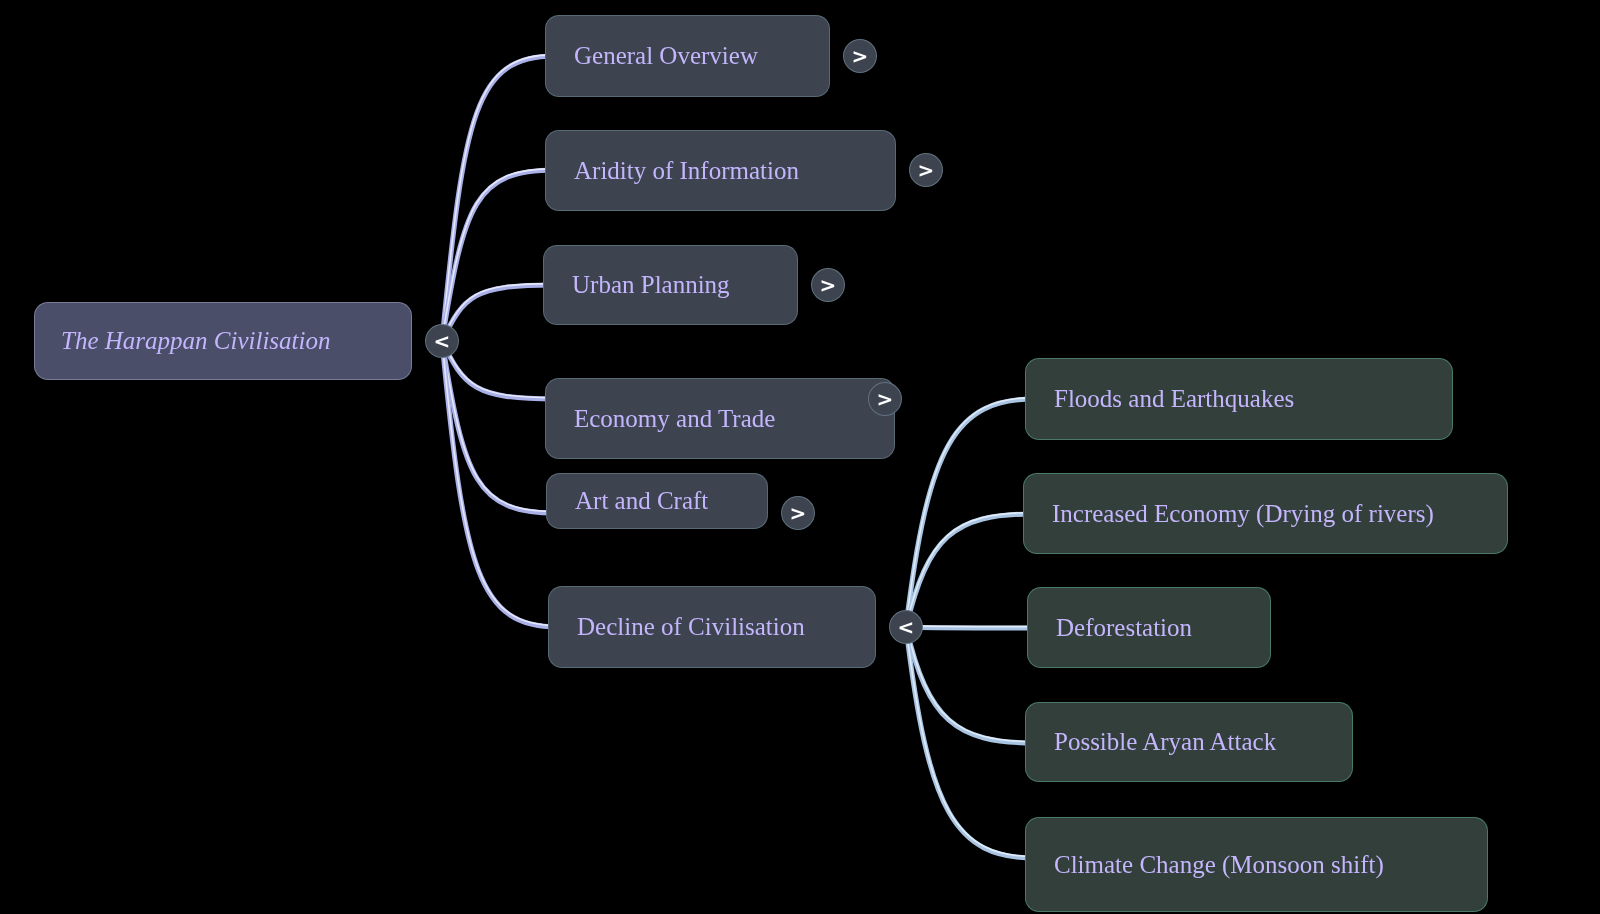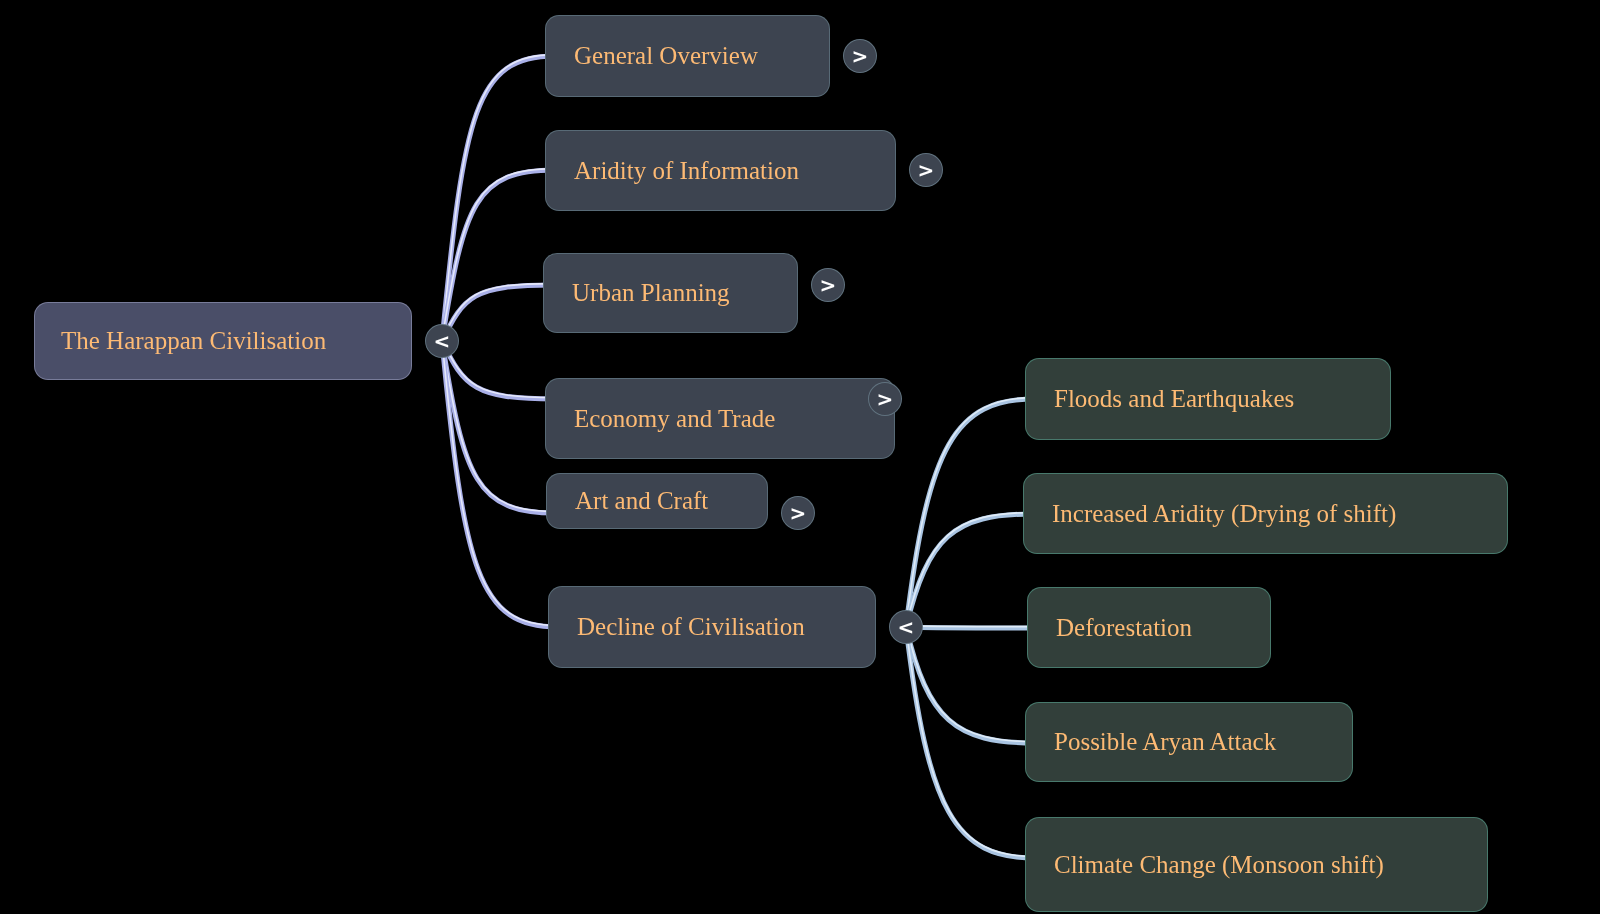--- a/index.html
+++ b/index.html
@@ -37,7 +37,7 @@
     border-radius: 14px;
     padding-left: 28px;
     padding-right: 16px;
-    color: #fdba74;
+    color: #c4b5fd;
     font-size: 25px;
     white-space: nowrap;
   }

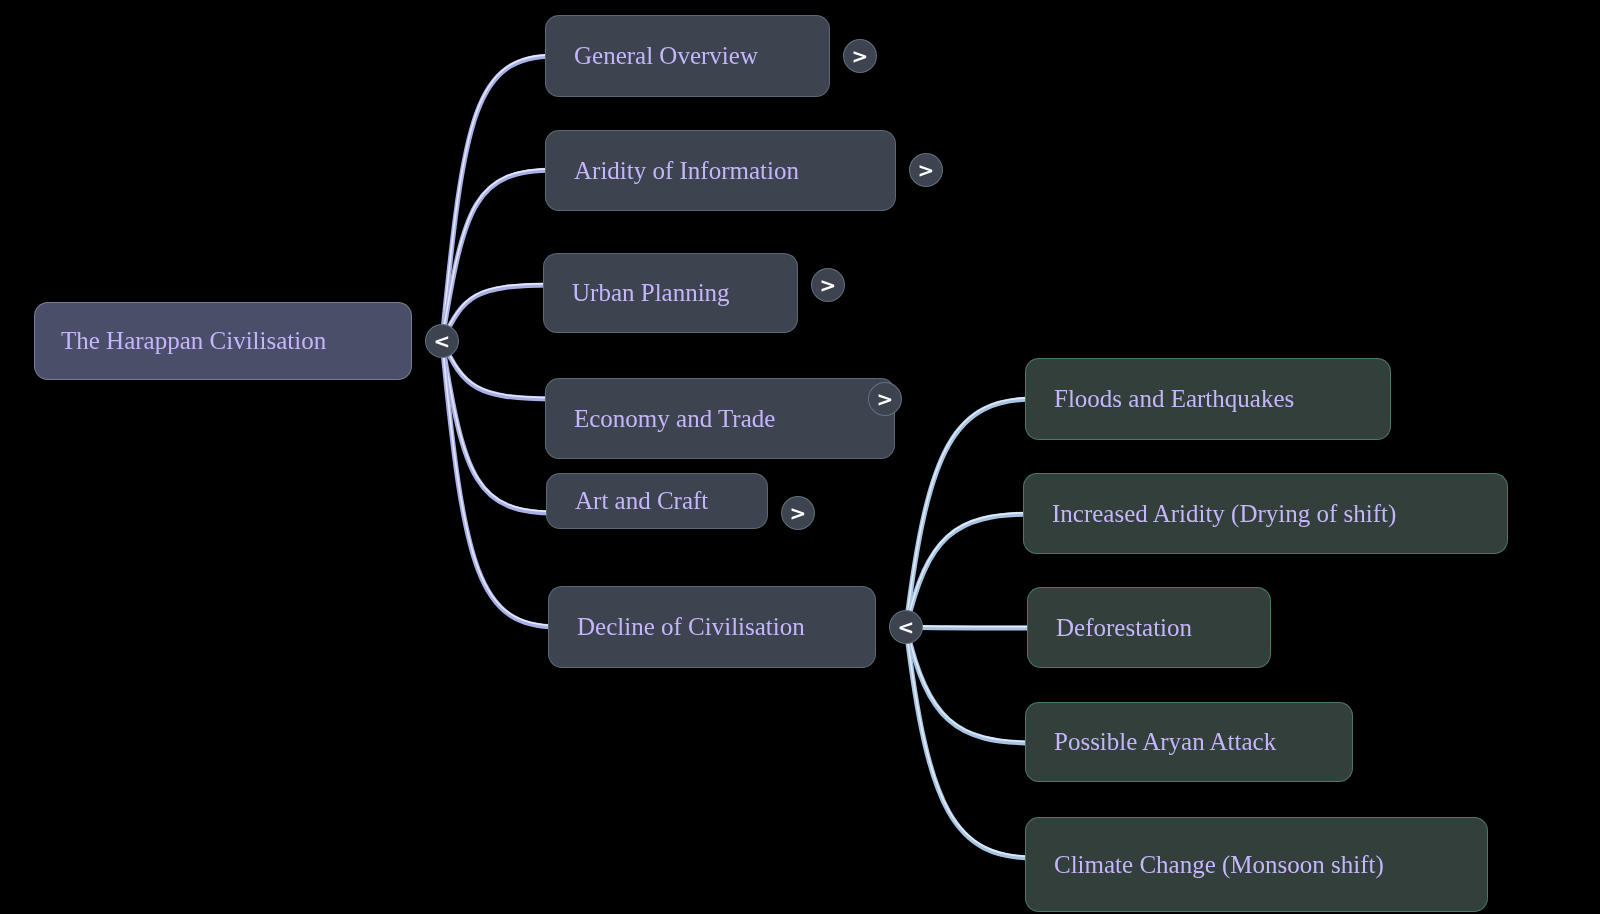--- a/index.html
+++ b/index.html
@@ -149,7 +149,7 @@
     <span>&gt;</span>
   </div>
 
-  <div class="node node-branch" style="left:543px; top:245px; width:255px; height:80px;margin-top:8px;">
+  <div class="node node-branch" style="left:543px; top:245px; width:255px; height:80px;">
     <span>Urban Planning</span>
   </div>
   <div class="toggle" style="left:811px; top:268px;">

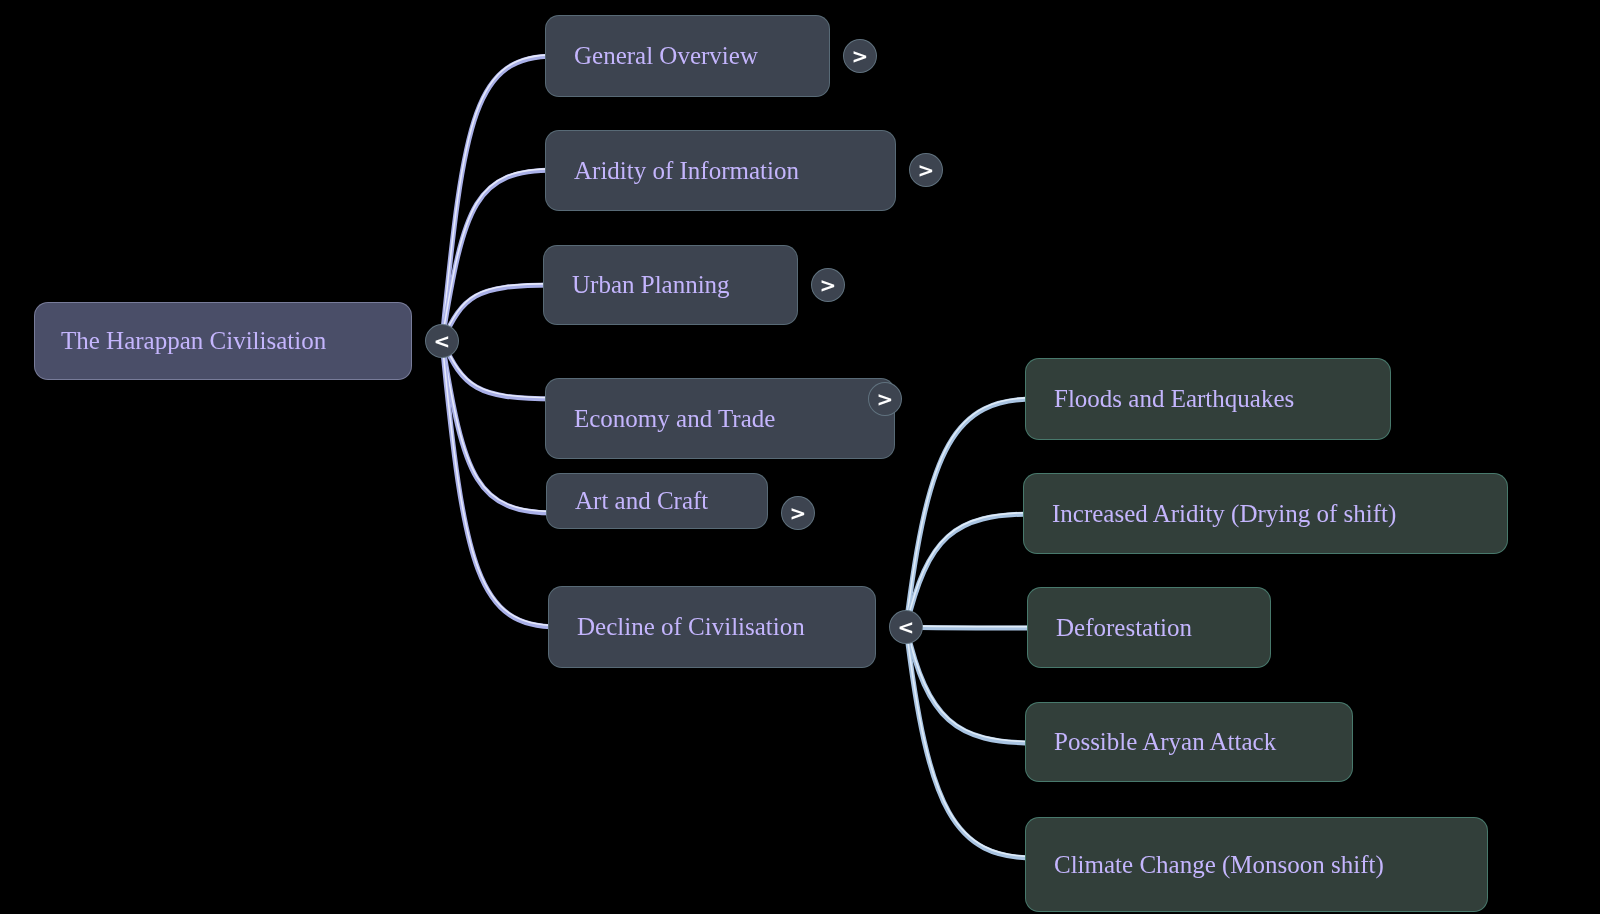--- a/index.html
+++ b/index.html
@@ -128,7 +128,7 @@
     </g>
   </svg>
 
-  <div class="node node-root" style="left:34px; top:302px; width:378px; height:78px;">
+  <div class="node node-root" style="left:34px; top:302px; width:378px; height:78px;font-style:italic;">
     <span>The Harappan Civilisation</span>
   </div>
   <div class="toggle" style="left:425px; top:324px;">

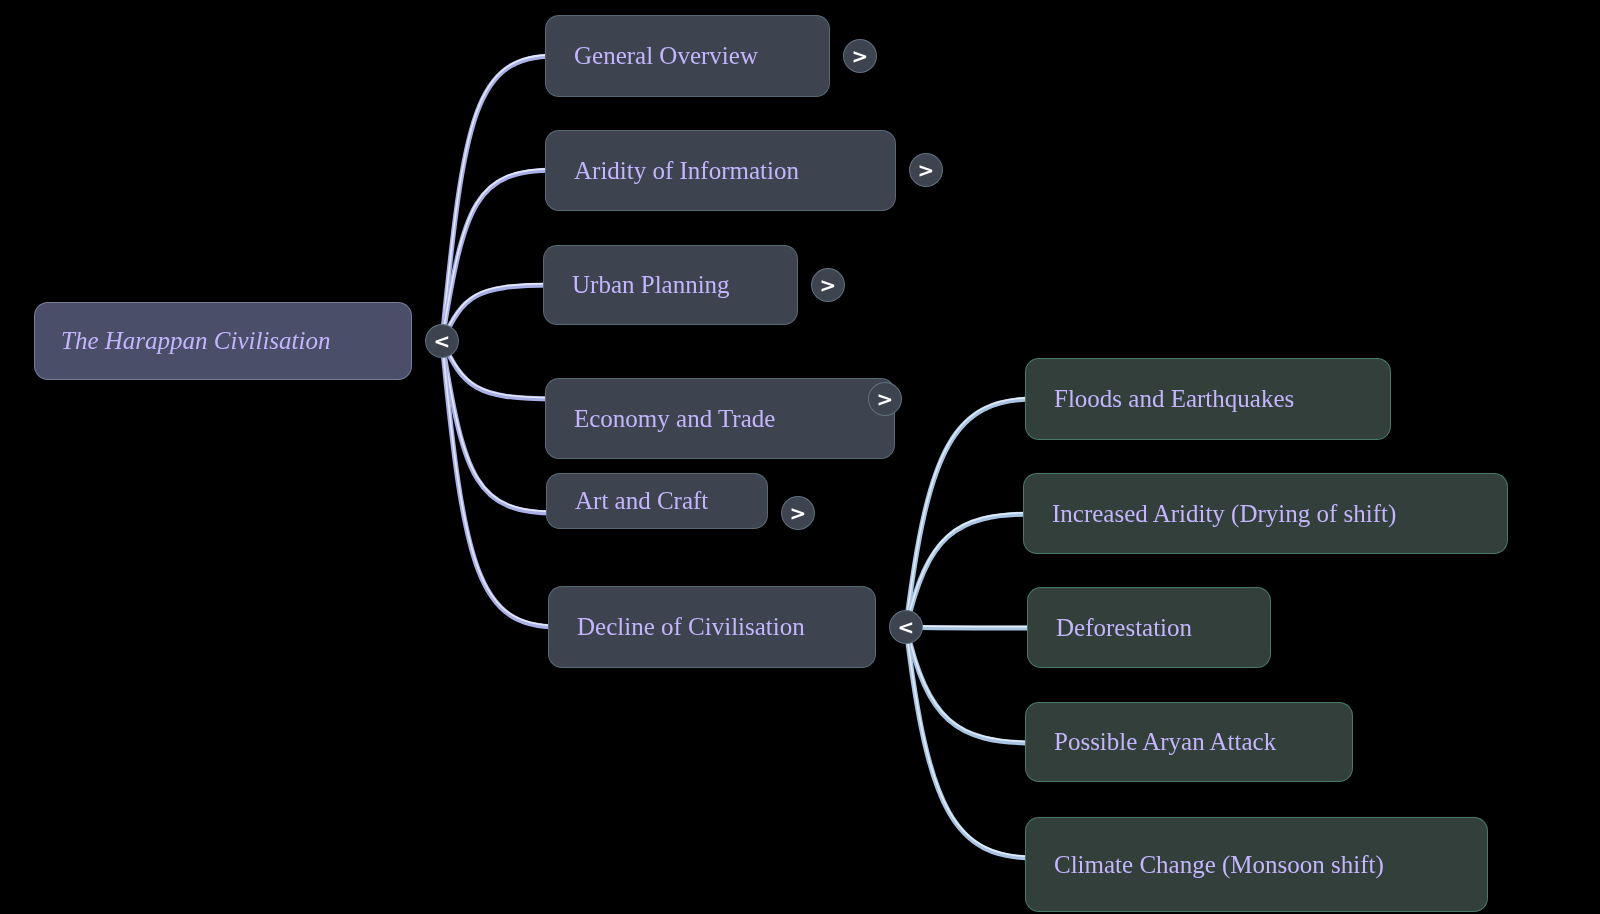--- a/index.html
+++ b/index.html
@@ -177,7 +177,7 @@
     <span>&lt;</span>
   </div>
 
-  <div class="node node-leaf" style="left:1025px; top:358px; width:366px; height:82px;">
+  <div class="node node-leaf" style="left:1025px; top:358px; width:428px; height:82px;">
     <span>Floods and Earthquakes</span>
   </div>
 

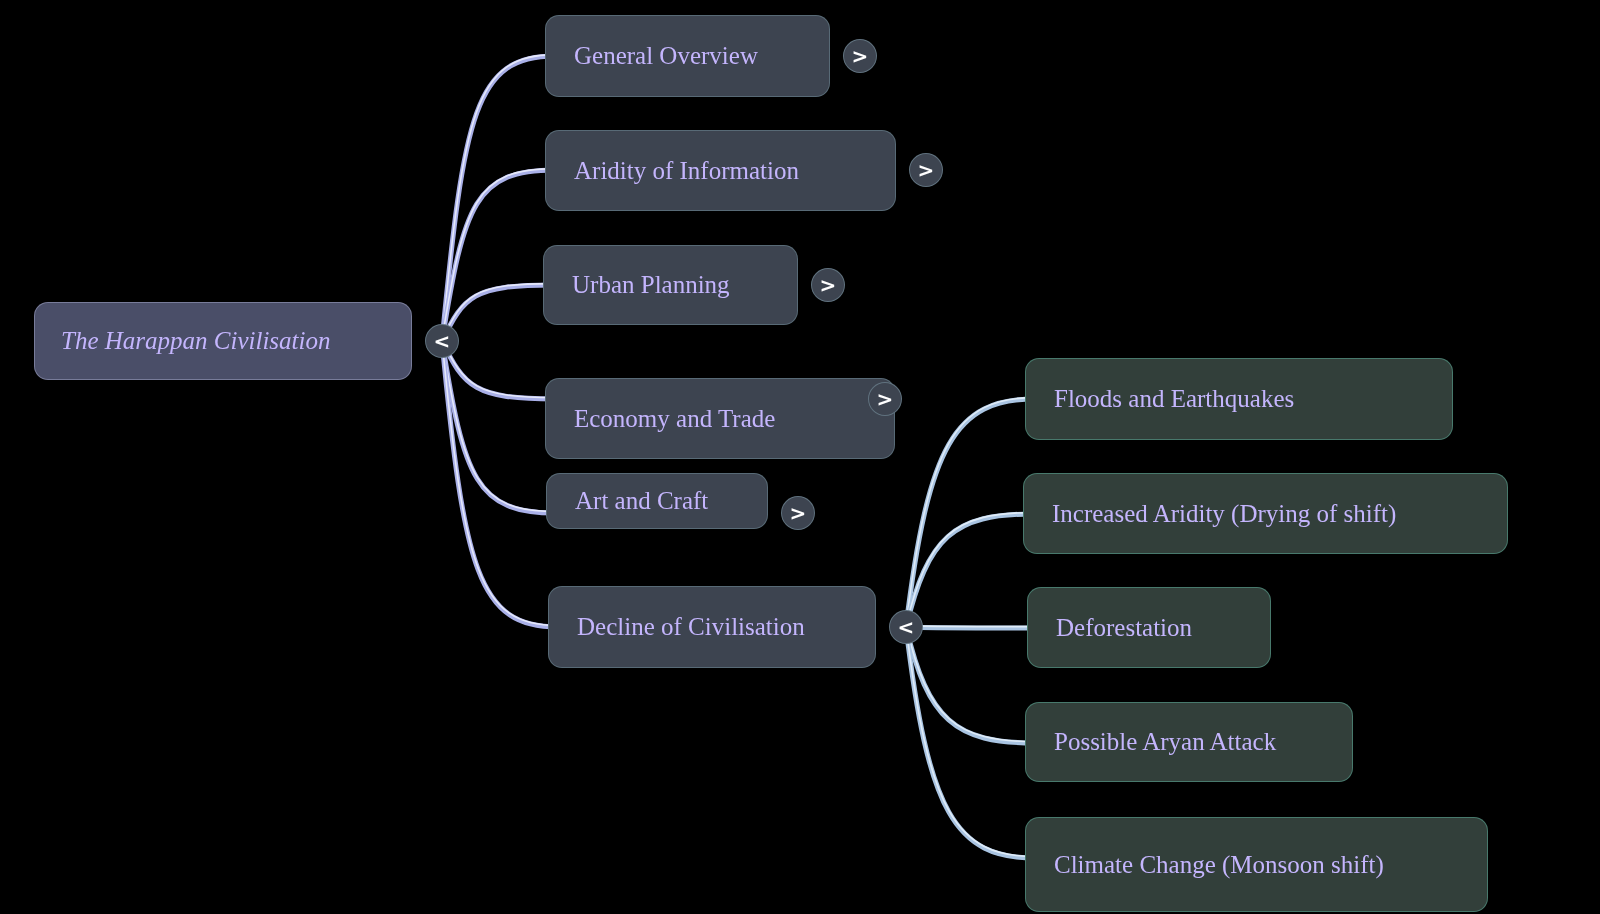--- a/index.html
+++ b/index.html
@@ -182,7 +182,7 @@
   </div>
 
   <div class="node node-leaf" style="left:1023px; top:473px; width:485px; height:81px;">
-    <span>Increased Aridity (Drying of shift)</span>
+    <span>Increased Economy (Drying of rivers)</span>
   </div>
 
   <div class="node node-leaf" style="left:1027px; top:587px; width:244px; height:81px;">

